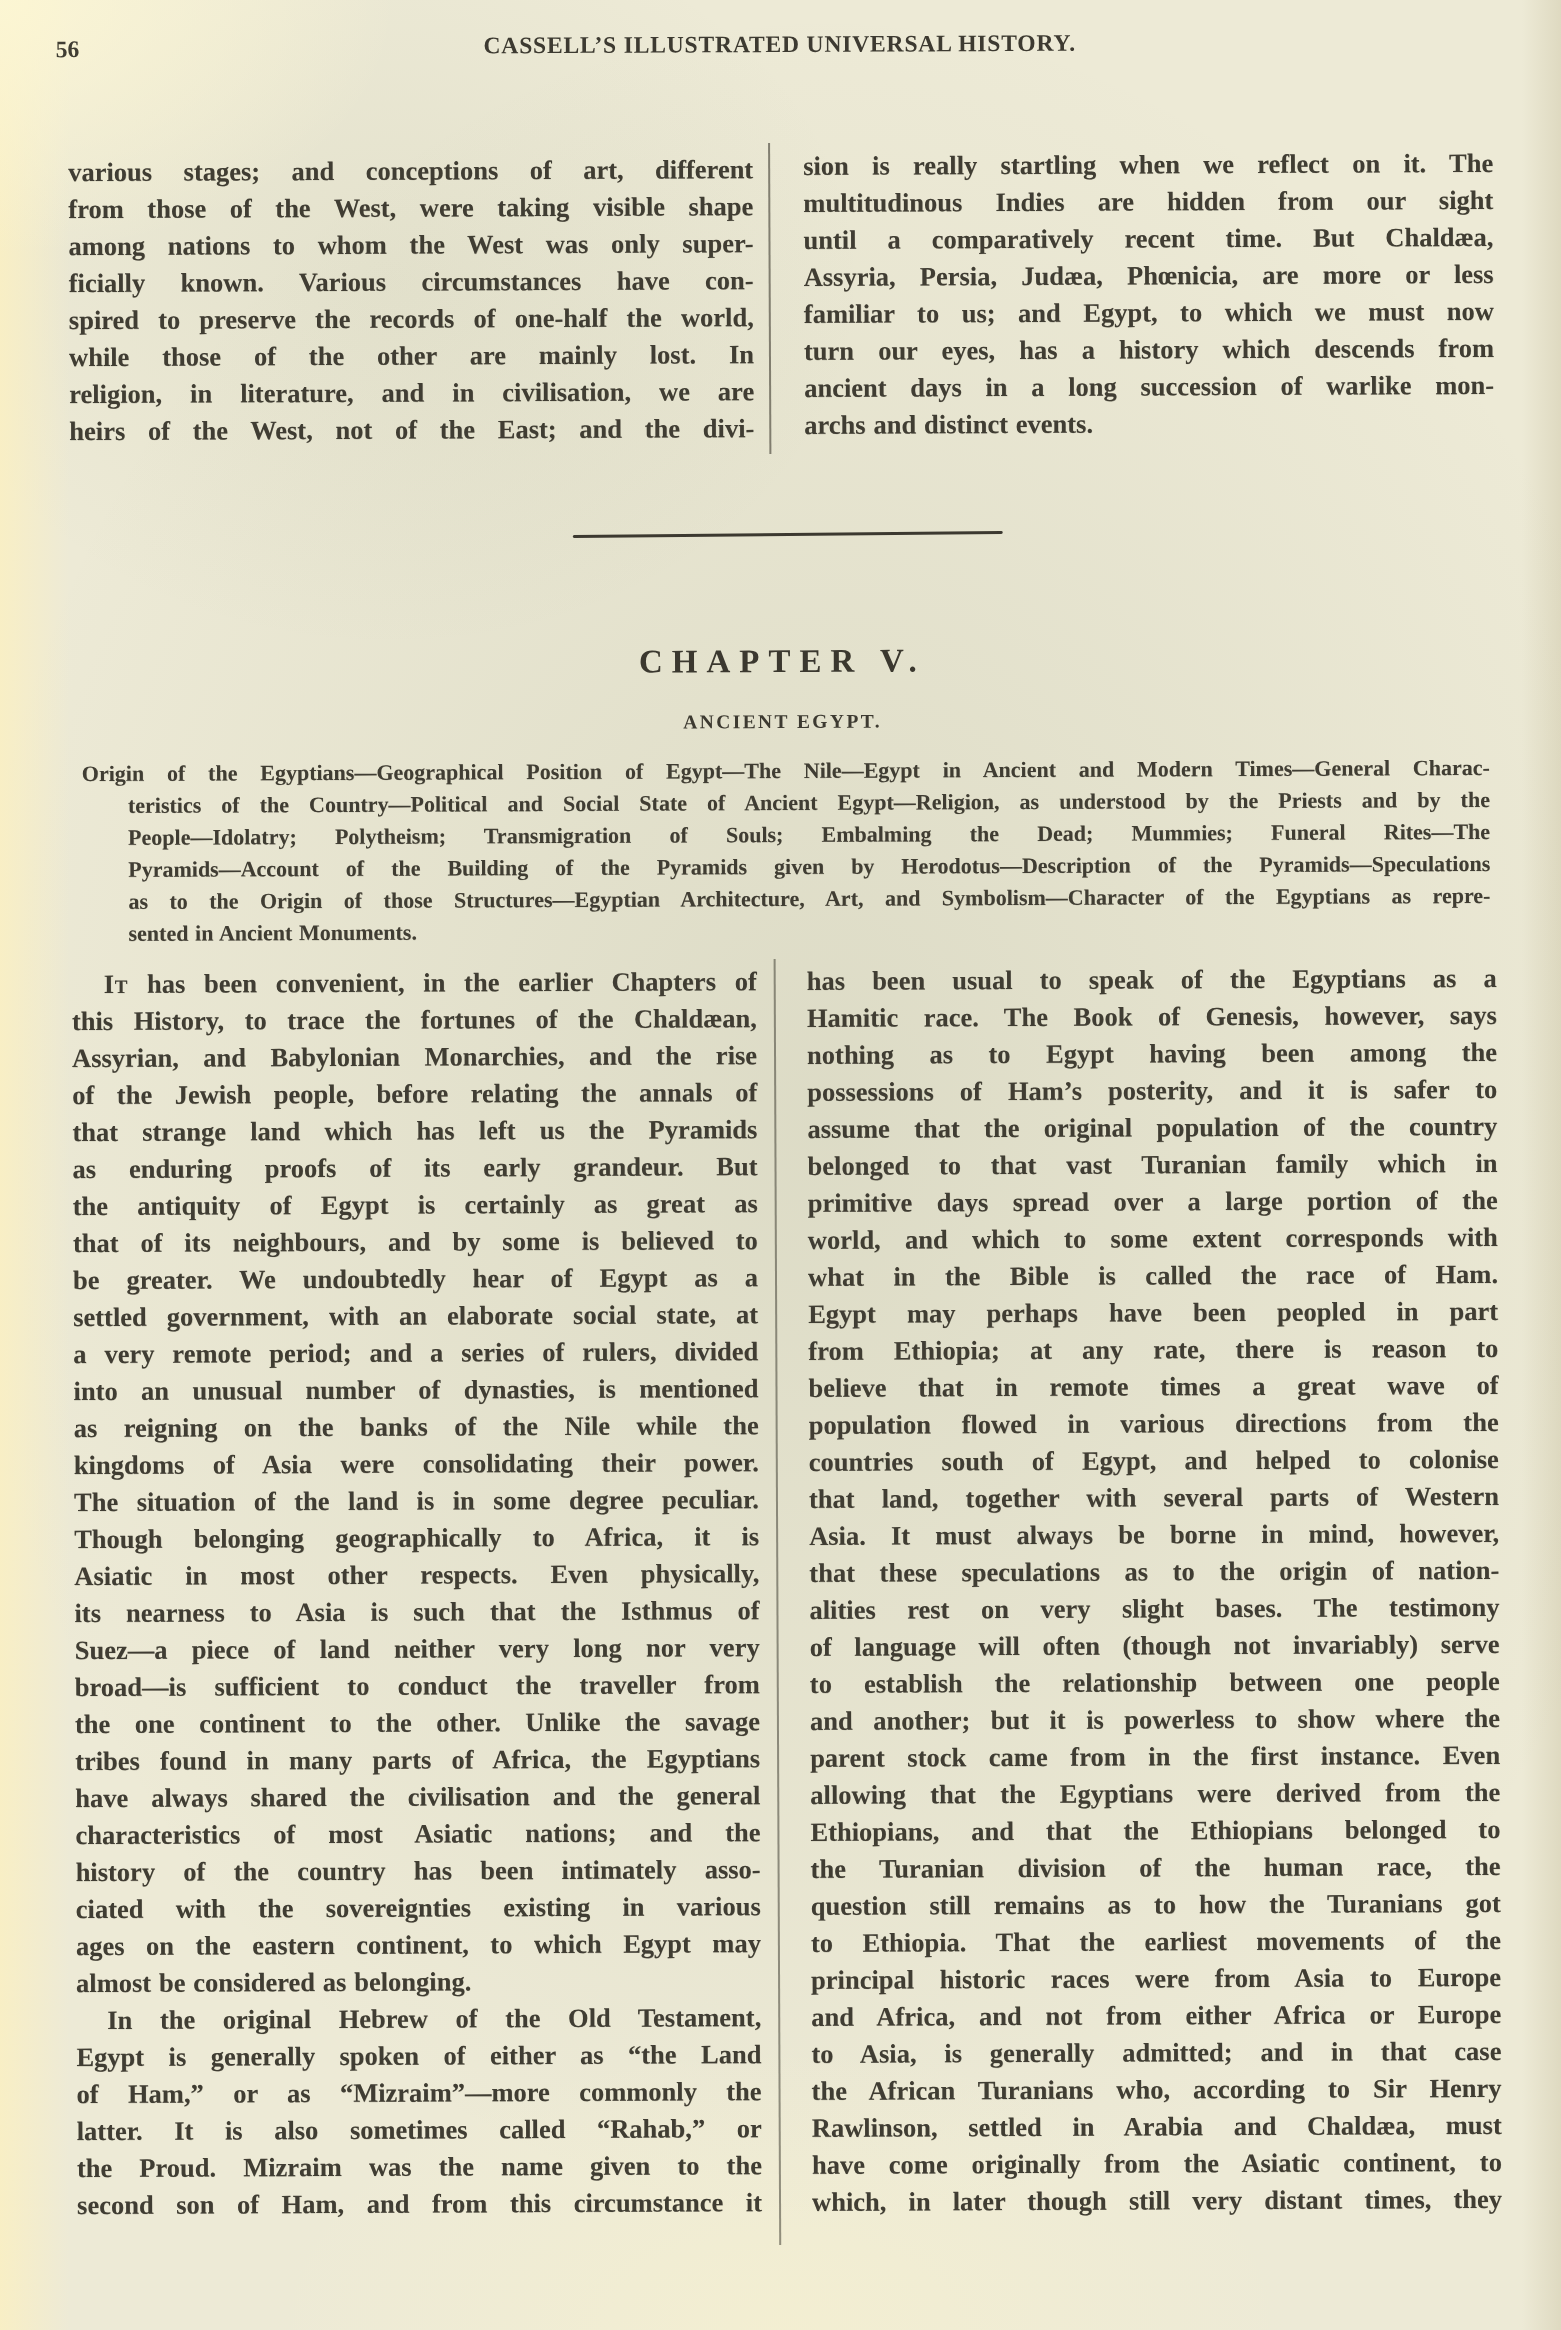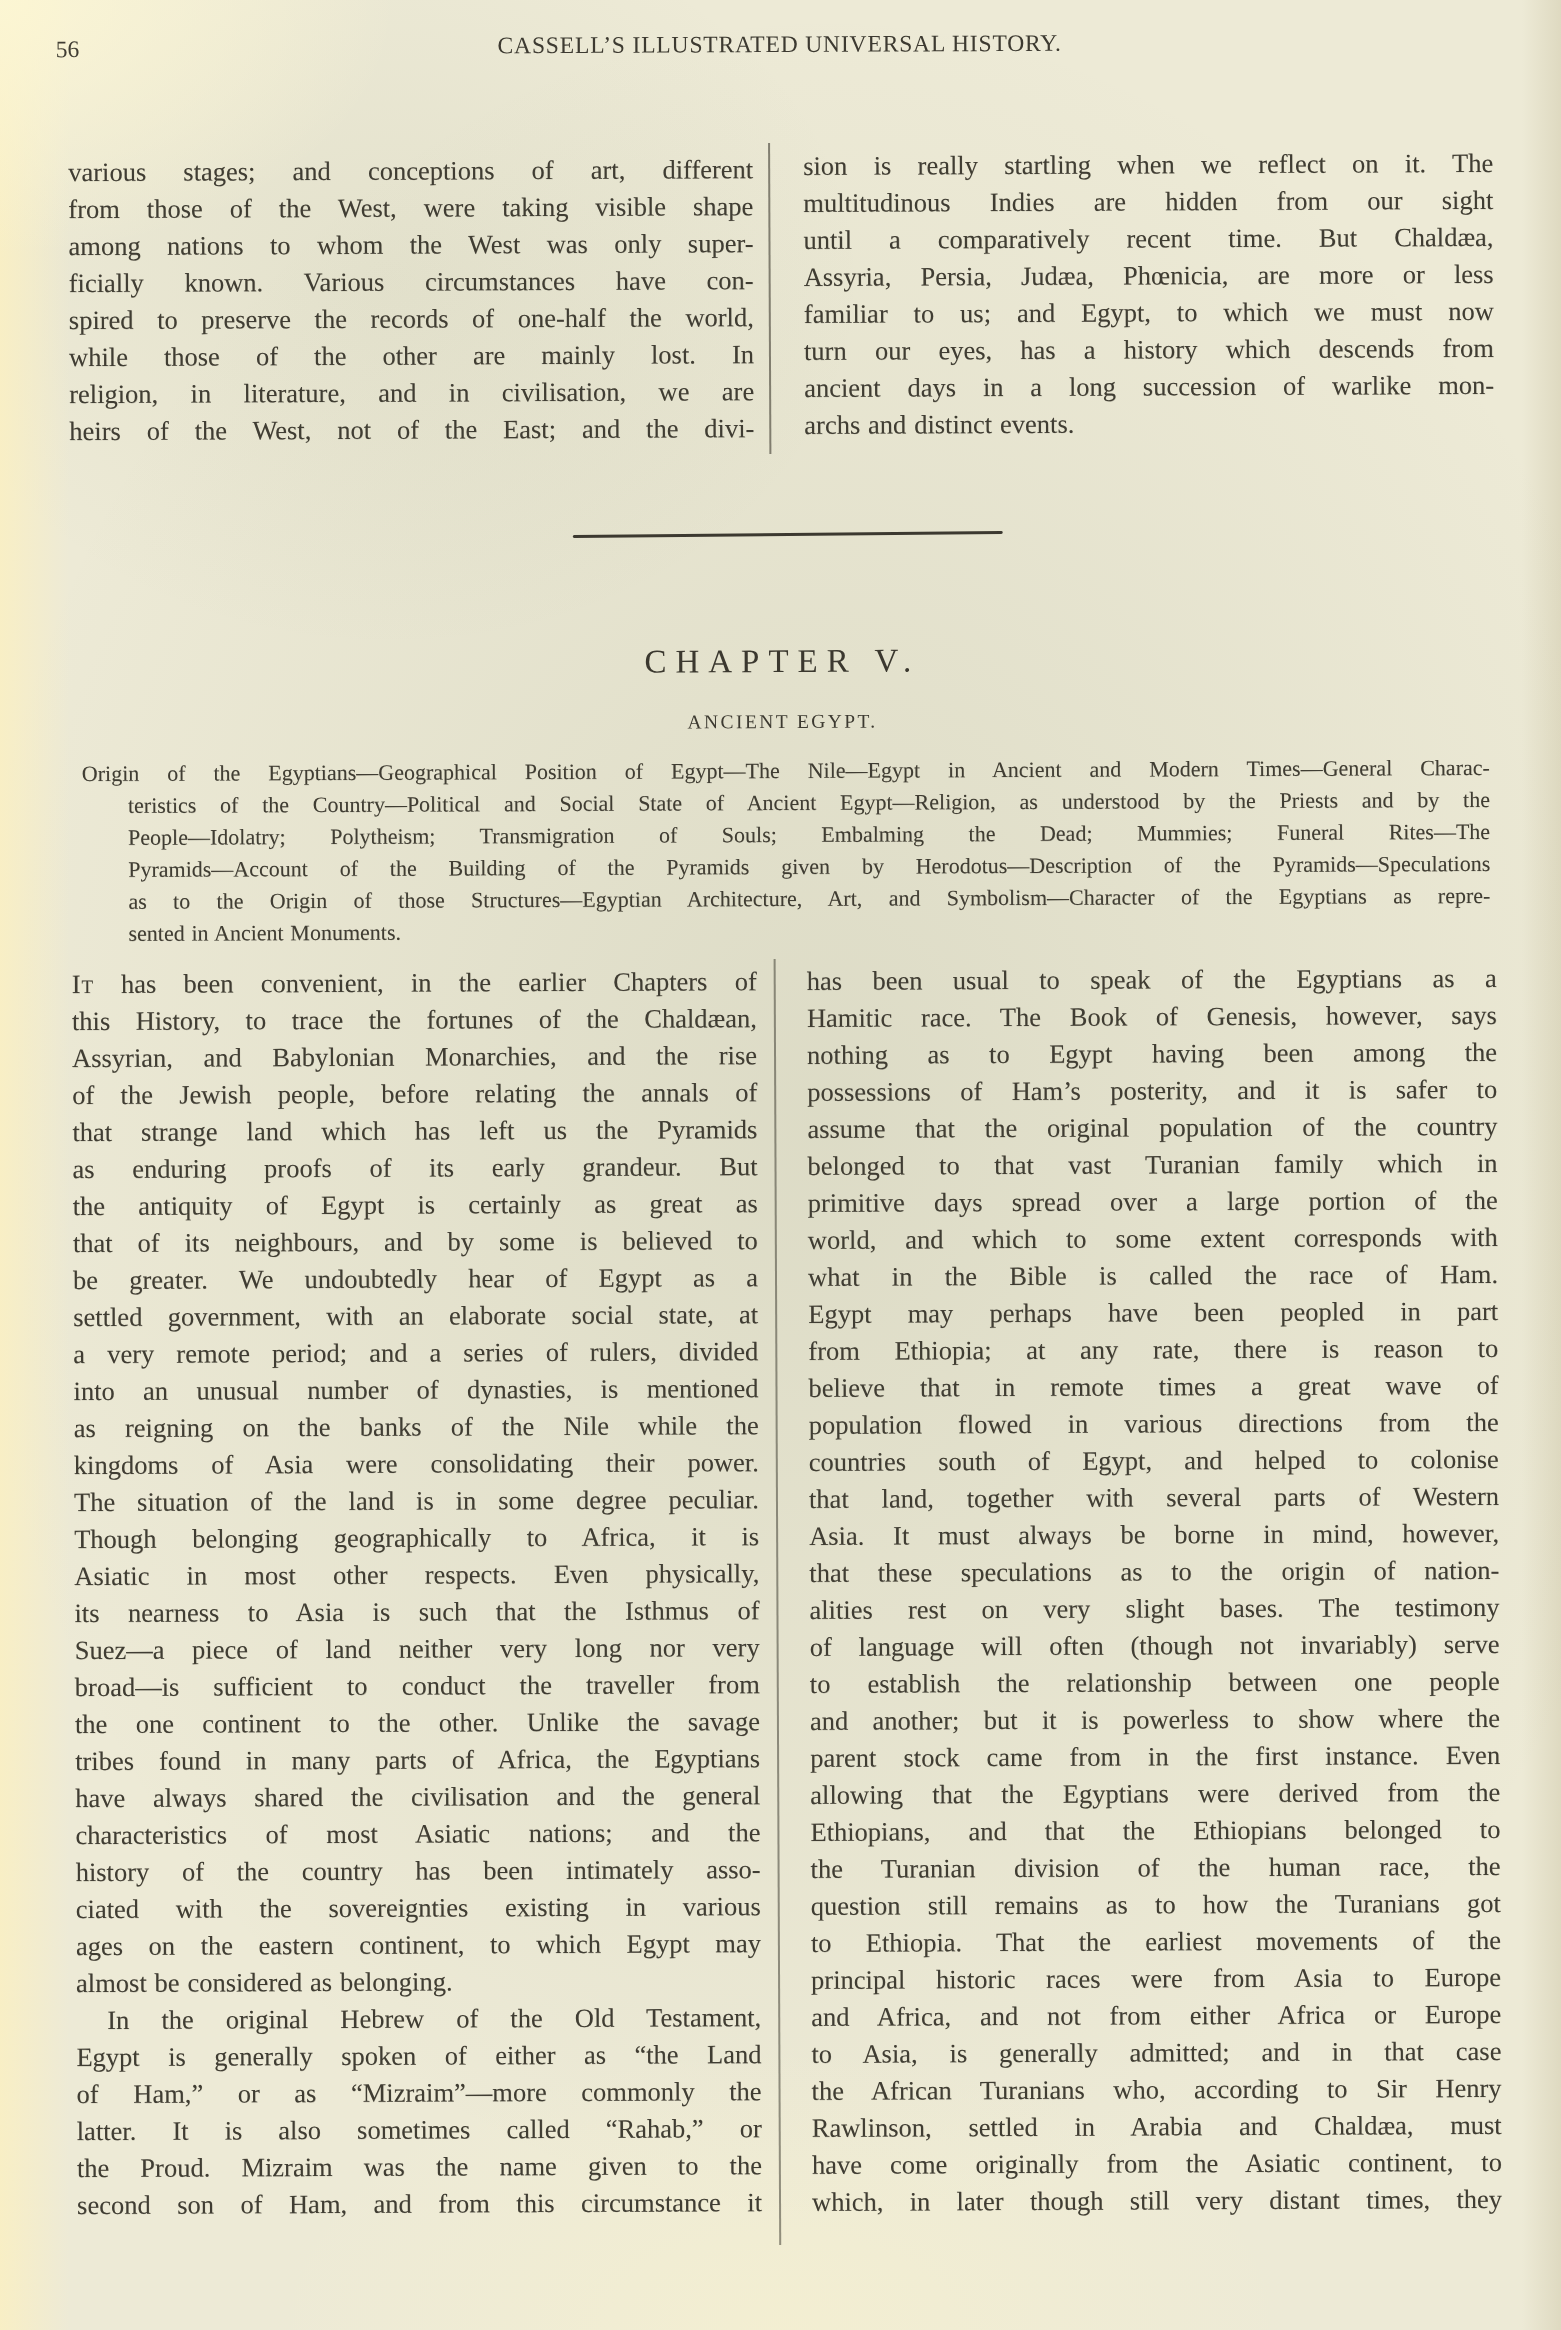--- a/index.html
+++ b/index.html
@@ -15,6 +15,7 @@
       radial-gradient(1221px 1546px at 53% 48%, rgba(108,118,88,0.13), rgba(108,118,88,0) 72%),
       radial-gradient(733px 570px at 25% 12%, rgba(115,125,92,0.08), rgba(115,125,92,0) 65%),
       #edead6;
+    font-weight: bold;
   }
   .content{position:absolute;inset:0;transform:rotate(-0.25deg);transform-origin:50% 45%;}
 

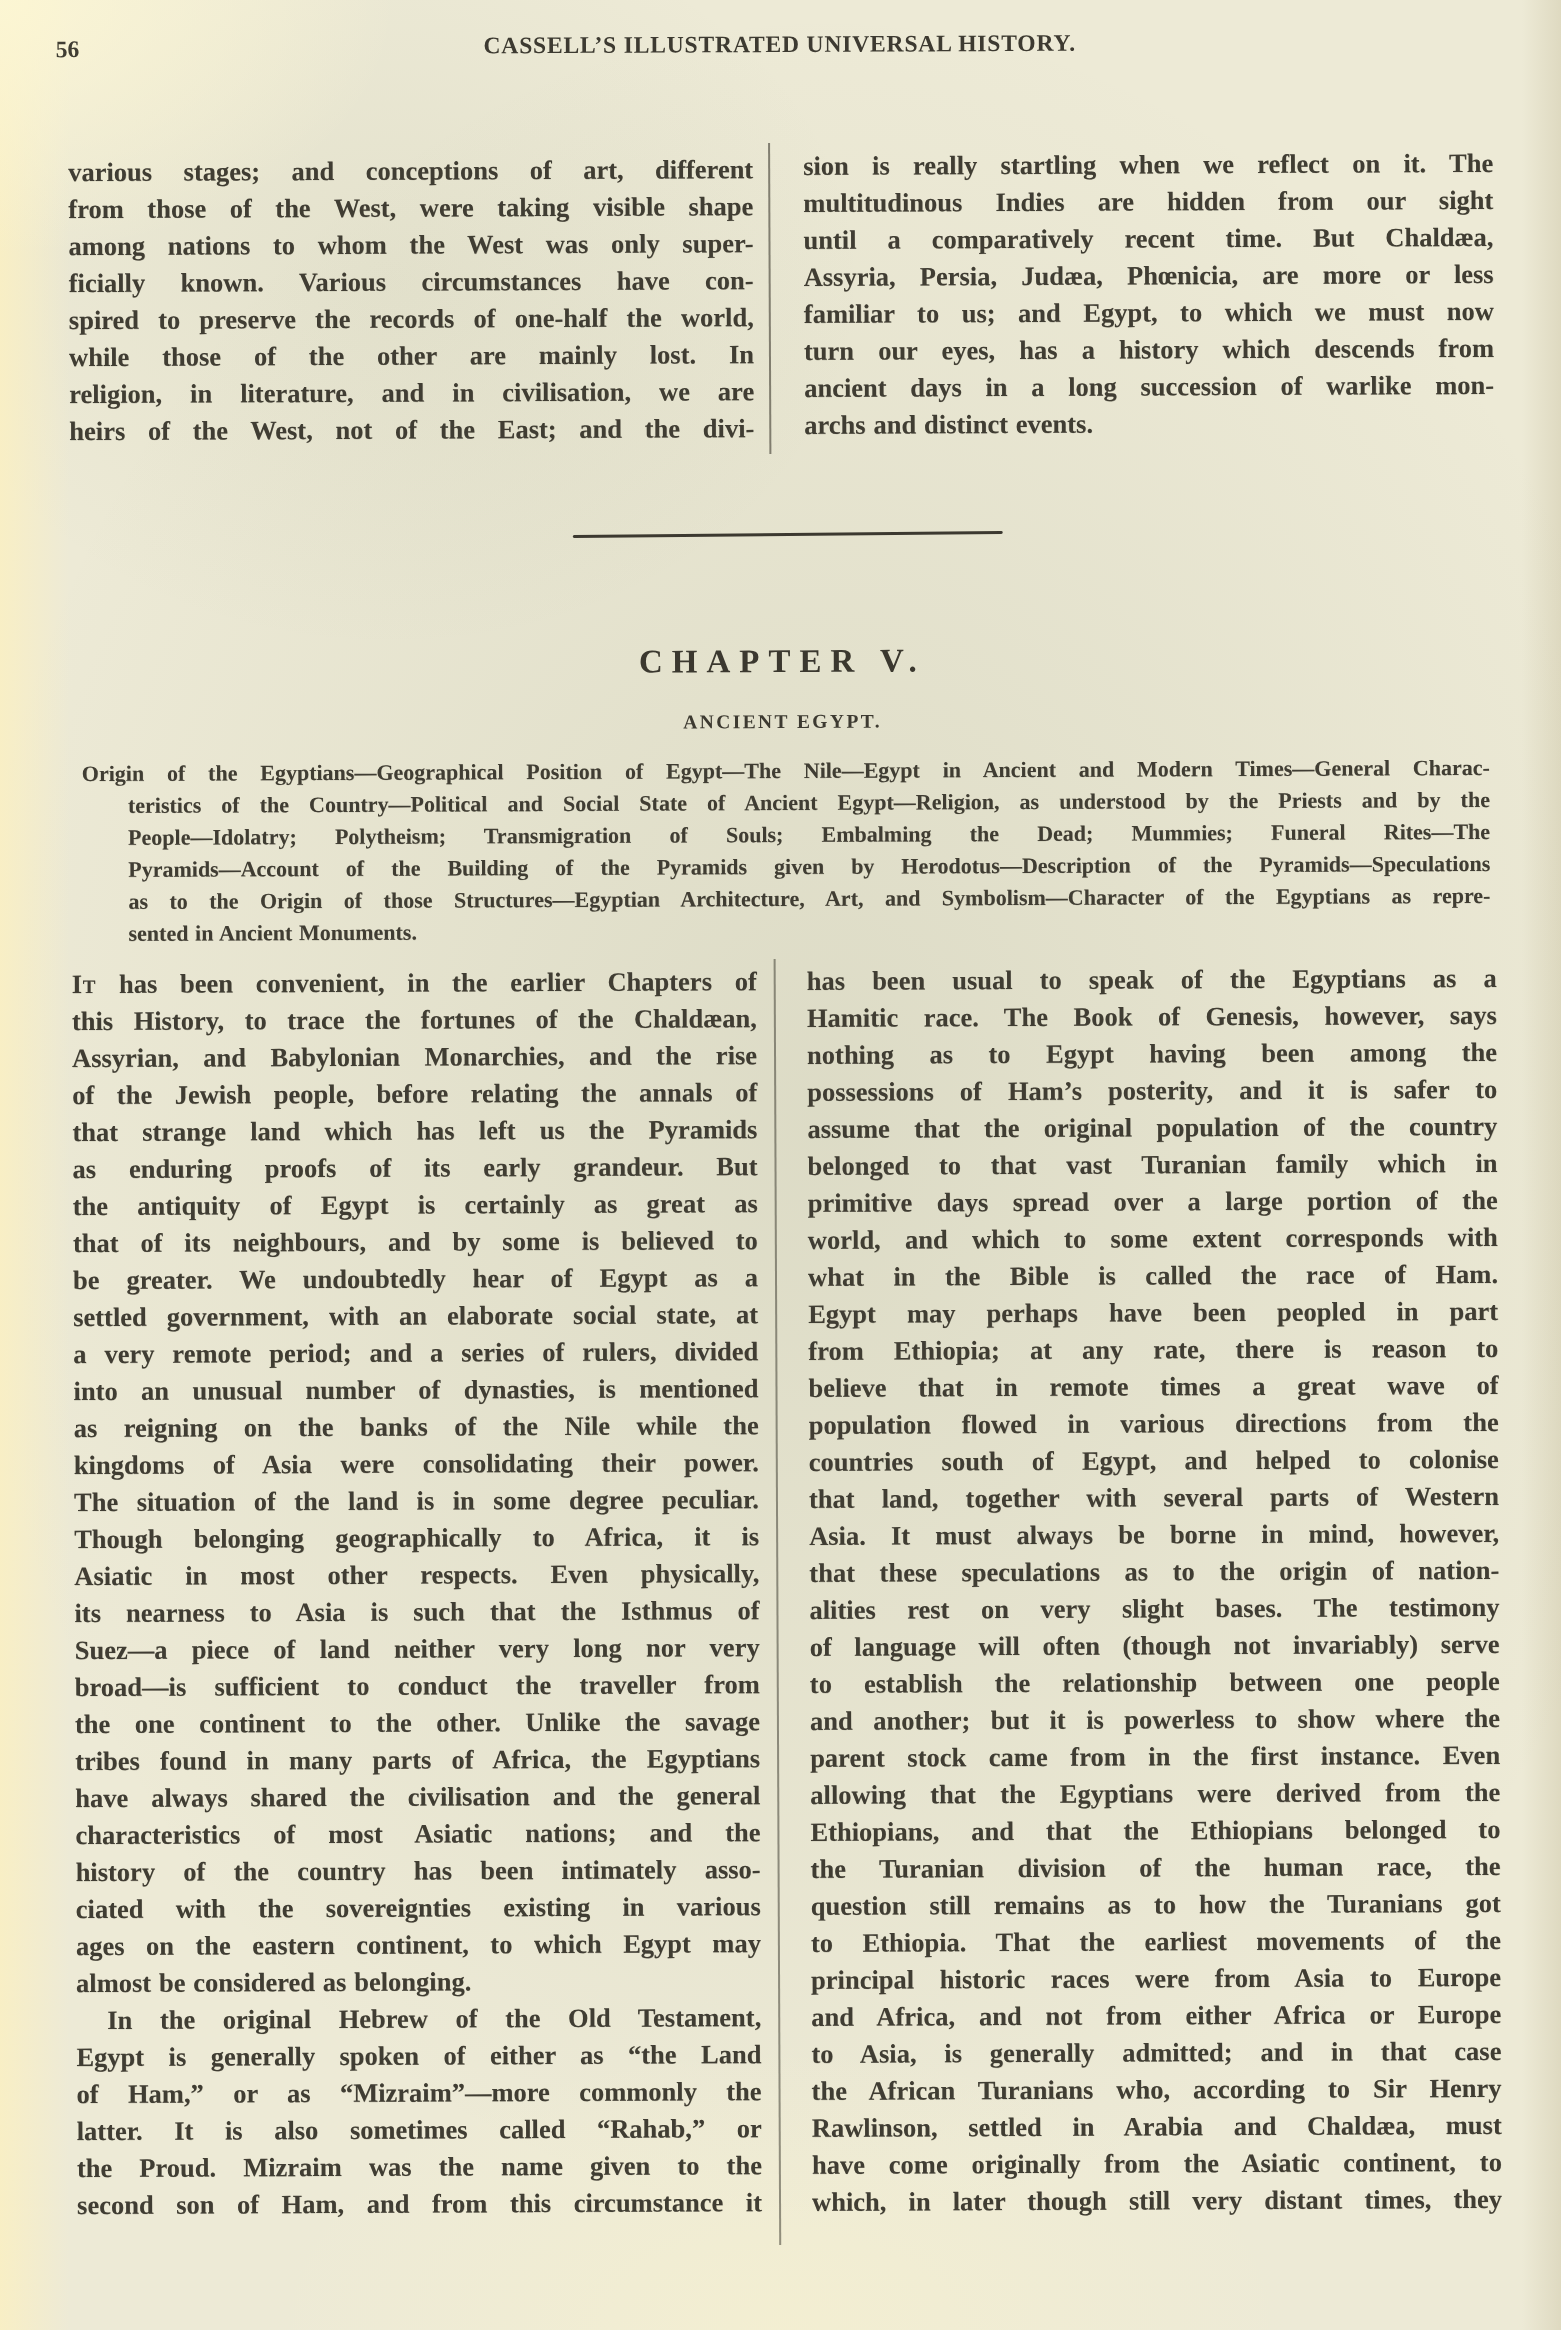--- a/index.html
+++ b/index.html
@@ -50,7 +50,7 @@
     text-shadow:0.3px 0.3px 0.5px rgba(62,58,46,0.28);}
   .tline.endline{text-align-last:left;}
   .tline.indent{padding-left:31px;}
-  .lead-sc{font-variant:small-caps;letter-spacing:0.8px;}
+  .lead-sc{font-variant:small-caps;letter-spacing:0.8px;margin-left:32px;}
 </style>
 </head>
 <body>

